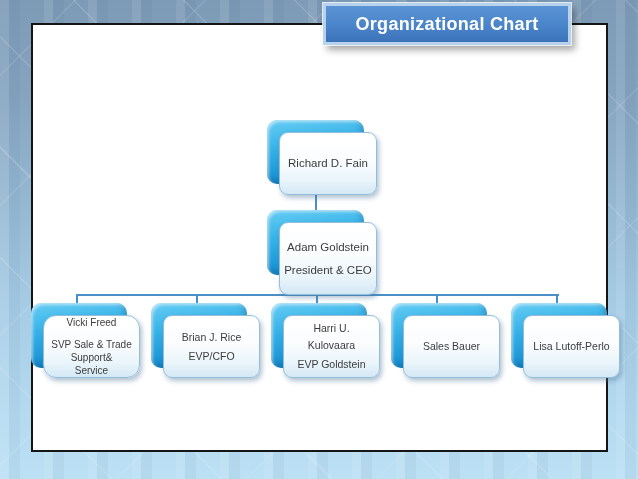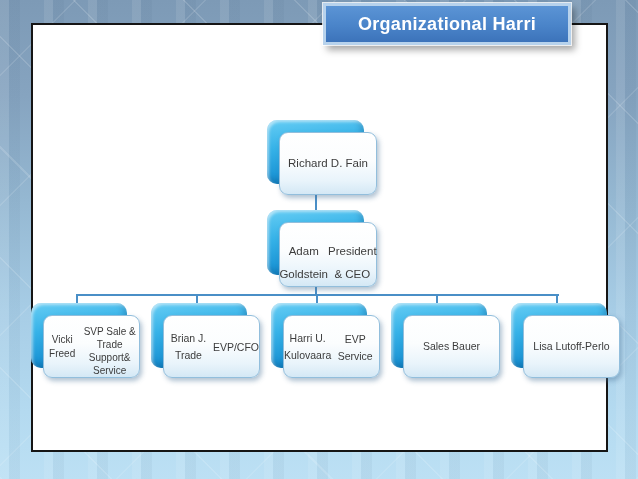--- a/index.html
+++ b/index.html
@@ -83,7 +83,7 @@
   <div class="slide"></div>
 
   <div class="title-box">
-    <span>Organizational Harri</span>
+    <span>Organizational Chart</span>
   </div>
 
   <div class="line vline" style="left:315px;top:194px;height:19px;"></div>

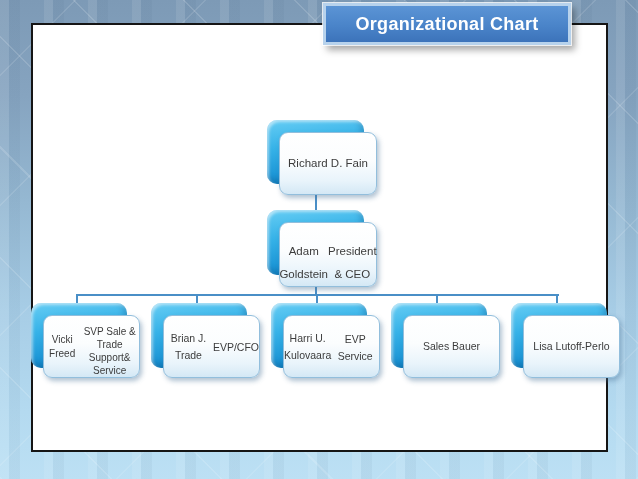--- a/index.html
+++ b/index.html
@@ -50,7 +50,7 @@
     border:1.5px solid #92bedc;
     background:linear-gradient(180deg,#ffffff 0%,#fbfdfe 45%,#e9f4fb 78%,#d4e8f5 100%);
     box-shadow:2px 3px 5px rgba(80,120,155,0.45);
-    display:flex;align-items:center;justify-content:center;
+    display:flex;flex-direction:column;align-items:center;justify-content:center;
     text-align:center;color:#3c3c3c;
   }
   

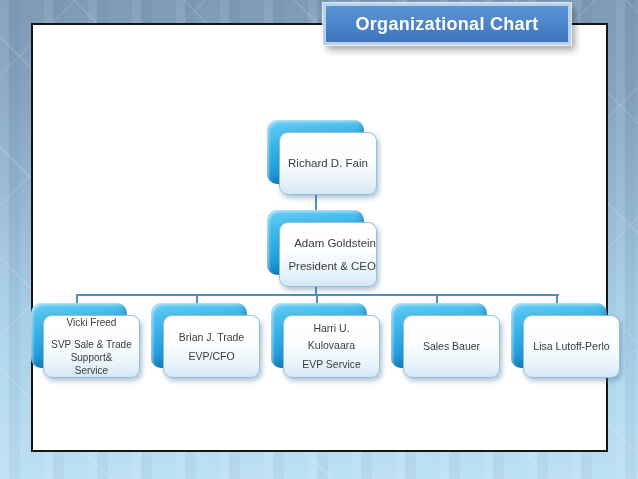--- a/index.html
+++ b/index.html
@@ -59,7 +59,7 @@
   .u-root{left:267px;top:120px;}
   .u-l2{left:267px;top:210px;}
   .u-l2 .node-back{height:65px;}
-  .u-l2 .node-front{height:65px;align-items:flex-end;}
+  .u-l2 .node-front{height:73px;}
   
   .u-c .node-back{width:96px;height:65px;}
   .u-c .node-front{left:12px;top:12px;width:97px;height:63px;font-size:10.5px;line-height:1.6;}

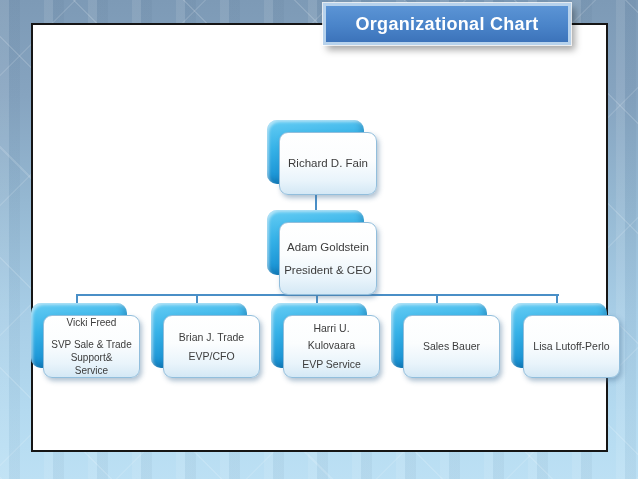--- a/index.html
+++ b/index.html
@@ -69,7 +69,7 @@
   .u-c2{left:271px;top:303px;}
   .u-c3{left:391px;top:303px;}
   .u-c4{left:511px;top:303px;}
-  .u-c0 .node-front{font-size:10px;line-height:1.32;}
+  .u-c0 .node-front{font-size:10px;line-height:1.32;border-radius:13px;}
   .u-c0 .role{margin-top:9px;}
   .name,.role{white-space:pre-line;}
 </style>

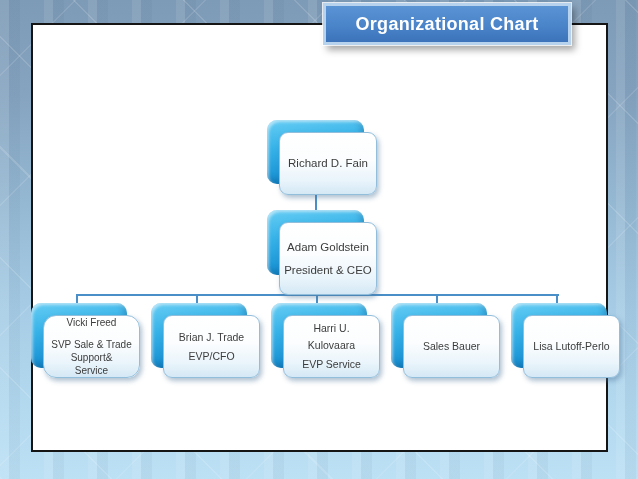--- a/index.html
+++ b/index.html
@@ -123,7 +123,7 @@
   <div class="unit u-c u-c1">
     <div class="node-back"></div>
     <div class="node-front">
-      <div class="name">Brian J. Trade</div>
+      <div class="name">Brian J. Rice</div>
       <div class="role">EVP/CFO</div>
     </div>
   </div>

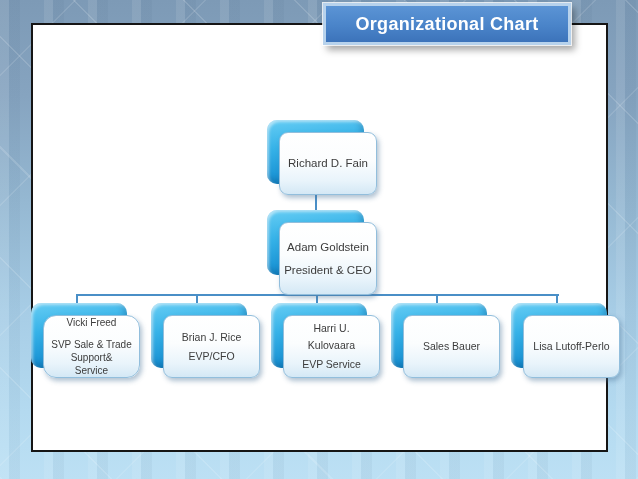--- a/index.html
+++ b/index.html
@@ -133,7 +133,7 @@
     <div class="node-front">
       <div class="name">Harri U.
 Kulovaara</div>
-      <div class="role">EVP Service</div>
+      <div class="role">EVP Goldstein</div>
     </div>
   </div>
 

